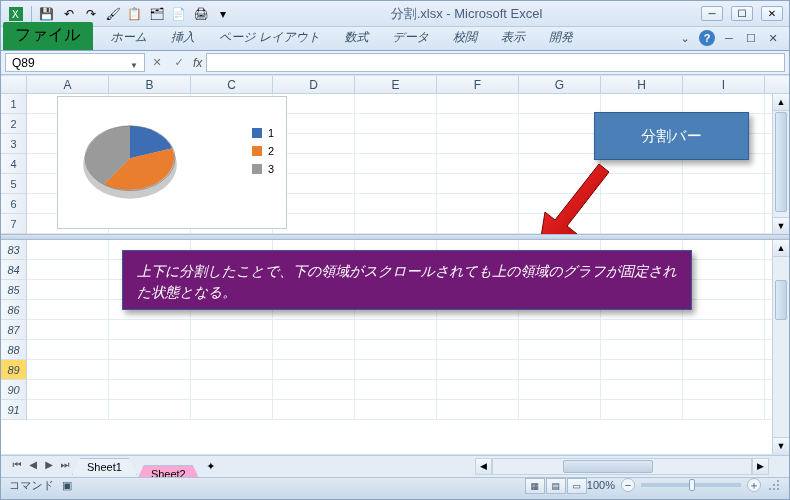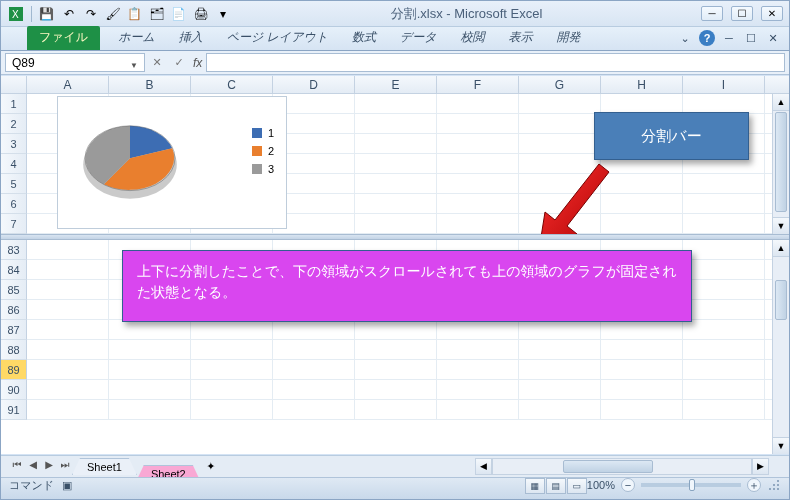--- a/index.html
+++ b/index.html
@@ -16,7 +16,7 @@
 
 
 .ribbon-tabs { height: 24px; background: linear-gradient(#e6f0fa, #d6e4f3); display: flex; align-items: flex-end; padding-left: 2px; border-bottom: 1px solid #8ba5c4; position: relative; }
-.file-tab { background: #1e9046; color: #fef9c3; padding: 3px 12px 4px; font-size: 12px; border-radius: 2px 2px 0 0; margin-right: 6px; cursor: pointer; margin-left: 24px; }
+.file-tab { background: #1e9046; color: #000000; padding: 3px 12px 4px; font-size: 16px; border-radius: 2px 2px 0 0; margin-right: 6px; cursor: pointer; }
 .tab { padding: 3px 12px 4px; font-size: 12px; color: #3a5068; cursor: pointer; font-style: italic; }
 .ribbon-right { position: absolute; right: 8px; top: 3px; display: flex; gap: 6px; align-items: center; }
 .mini-btn { width: 16px; height: 16px; display: flex; align-items: center; justify-content: center; font-size: 11px; color: #3a5068; cursor: pointer; }

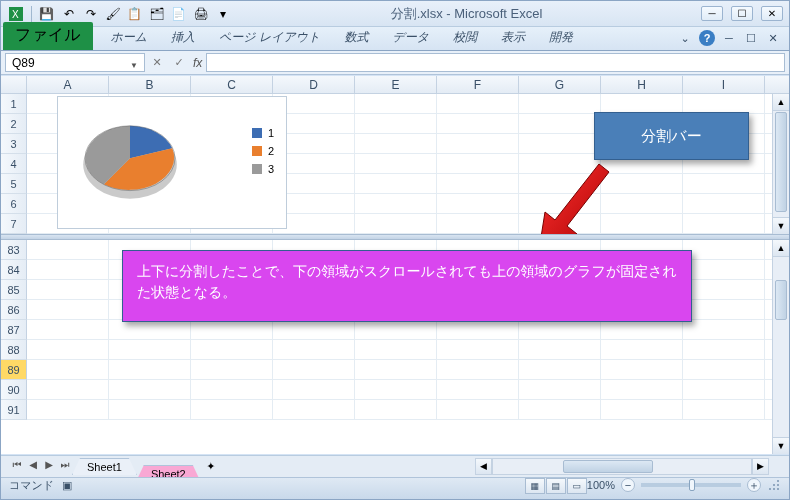--- a/index.html
+++ b/index.html
@@ -39,7 +39,7 @@
 .pane { position: relative; overflow: hidden; }
 .pane-top { flex: 0 0 auto; }
 .split-bar { height: 6px; background: linear-gradient(#d8e4f1,#c4d4e6); border-top: 1px solid #a8bcd2; border-bottom: 1px solid #a8bcd2; cursor: row-resize; }
-.pane-bottom { flex: 1; }
+.pane-bottom { flex: 1; font-style: italic; }
 .grid { display: flex; }
 .row-headers { width: 26px; background: linear-gradient(90deg,#f4f8fc,#e4ecf5); }
 .row-h { height: 20px; border-bottom: 1px solid #d4dfea; border-right: 1px solid #c4d2e2; font-size: 11px; color: #3a5068; text-align: center; line-height: 20px; }

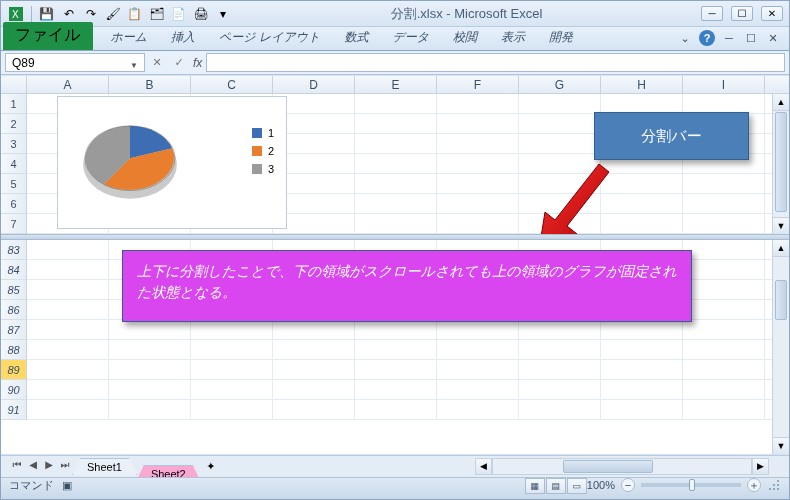--- a/index.html
+++ b/index.html
@@ -58,7 +58,7 @@
 
 .callout1 { position: absolute; right: 40px; top: 18px; width: 155px; height: 48px; background: #4a7fb8; border: 1px solid #335f8f; color: #fff; font-size: 15px; display: flex; align-items: center; justify-content: center; box-shadow: 3px 4px 6px rgba(0,0,0,0.35); }
 .arrow-svg { position: absolute; right: 170px; top: 60px; }
-.callout2 { position: absolute; left: 95px; top: 10px; width: 570px; height: 72px; background: #d946ef; border: 1px solid #335f8f; color: #fff; font-size: 14px; padding: 10px 14px; line-height: 1.5; box-shadow: 3px 4px 6px rgba(0,0,0,0.35); }
+.callout2 { position: absolute; left: 95px; top: 10px; width: 570px; height: 60px; background: #701a75; border: 1px solid #335f8f; color: #fff; font-size: 14px; padding: 10px 14px; line-height: 1.5; box-shadow: 3px 4px 6px rgba(0,0,0,0.35); }
 
 
 .vscroll { position: absolute; right: 0; top: 0; bottom: 0; width: 17px; background: #e8eef6; border-left: 1px solid #c4d2e2; }

